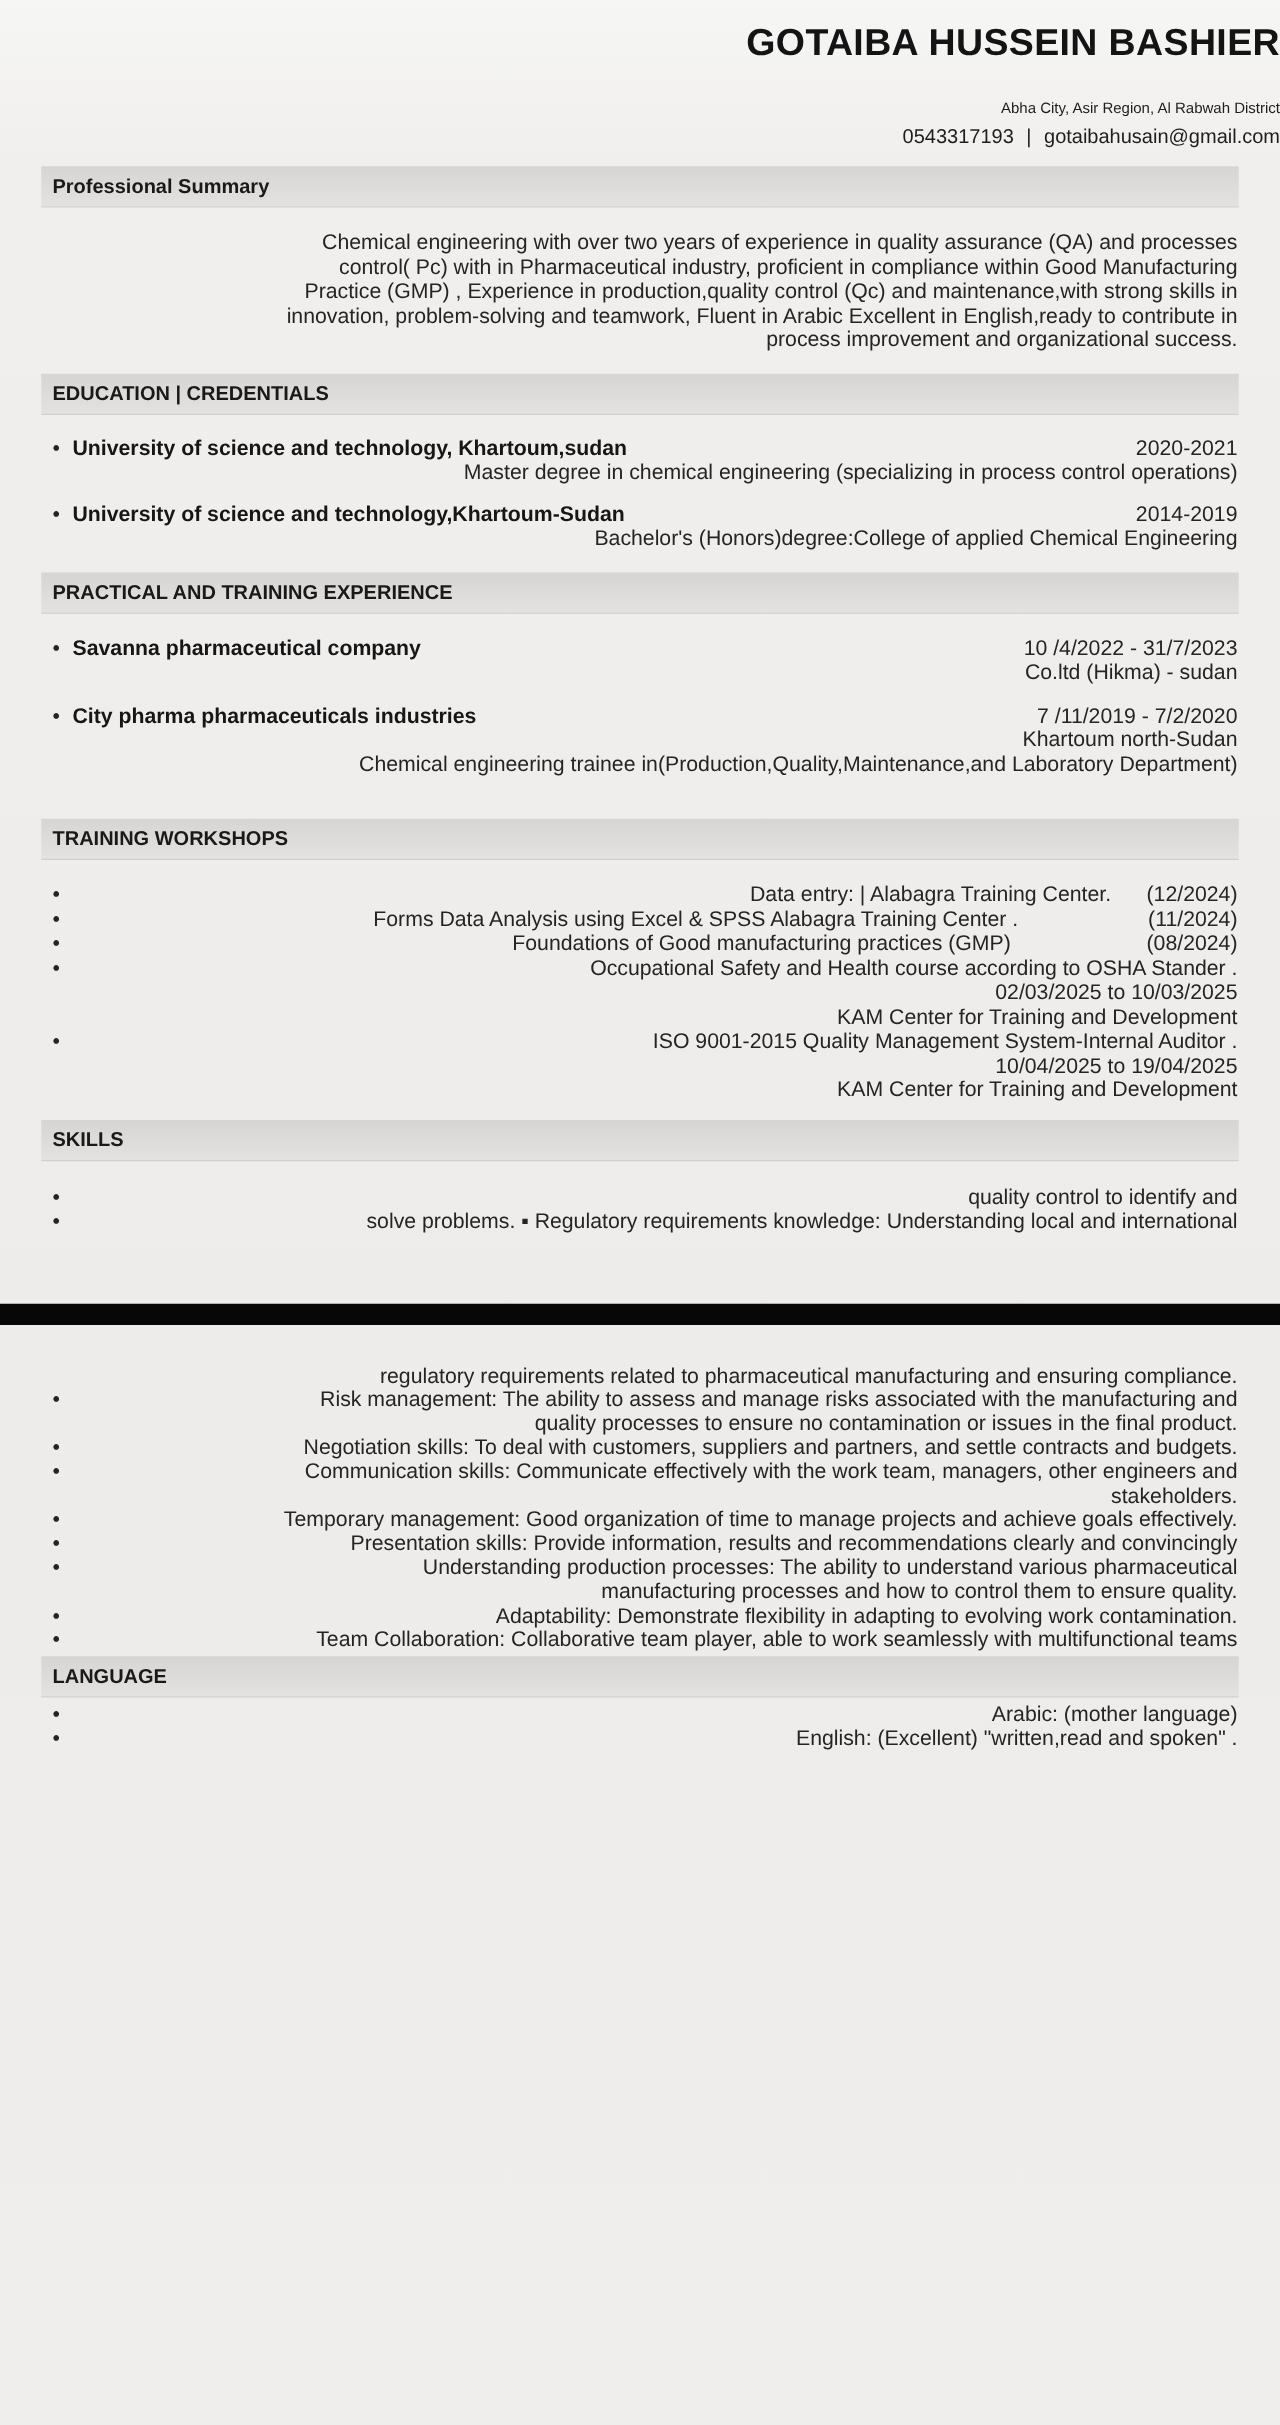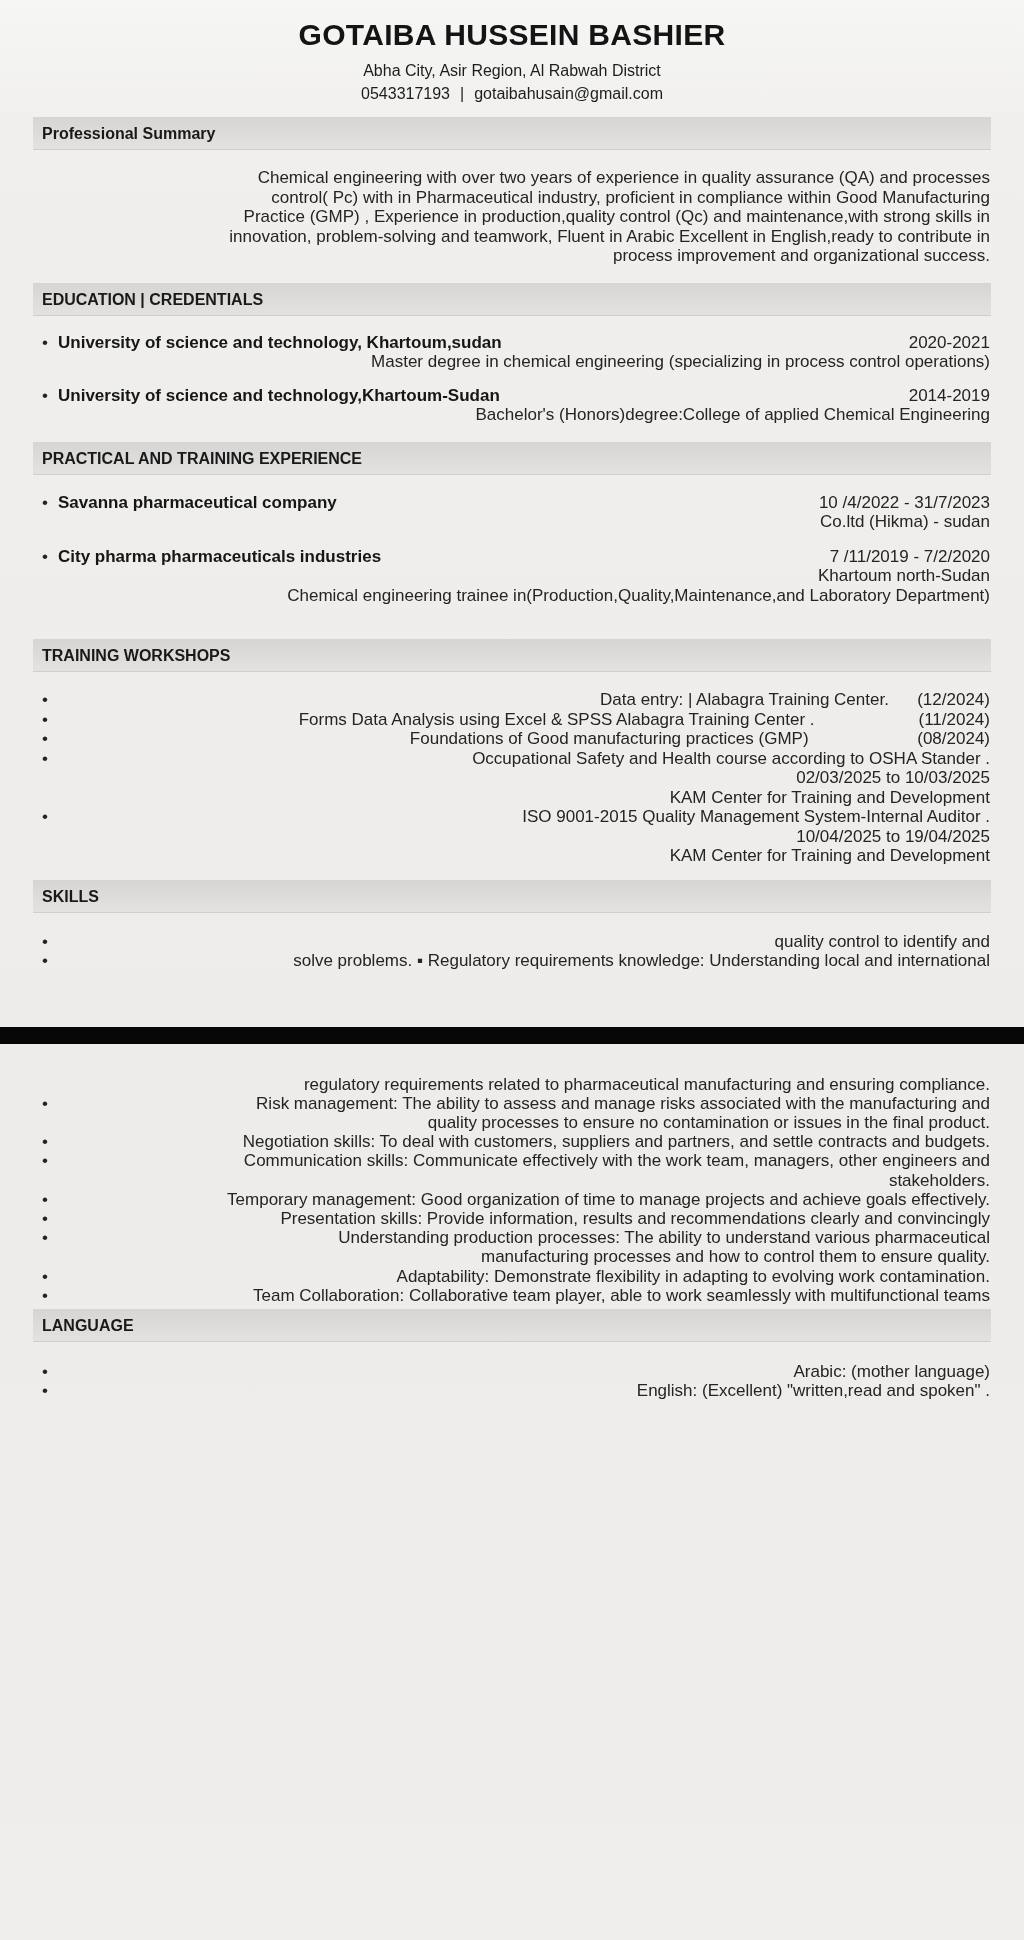--- a/index.html
+++ b/index.html
@@ -15,7 +15,7 @@
     background: linear-gradient(180deg, #f6f6f5 0px, #f0efee 130px, #edeceb 60%, #efeeed 100%);
     color: #262626;
   }
-  .header { text-align: center; padding-top: 17px; }
+  .header { text-align: right; padding-top: 17px; }
   .name {
     font-size: 30px;
     line-height: 35px;

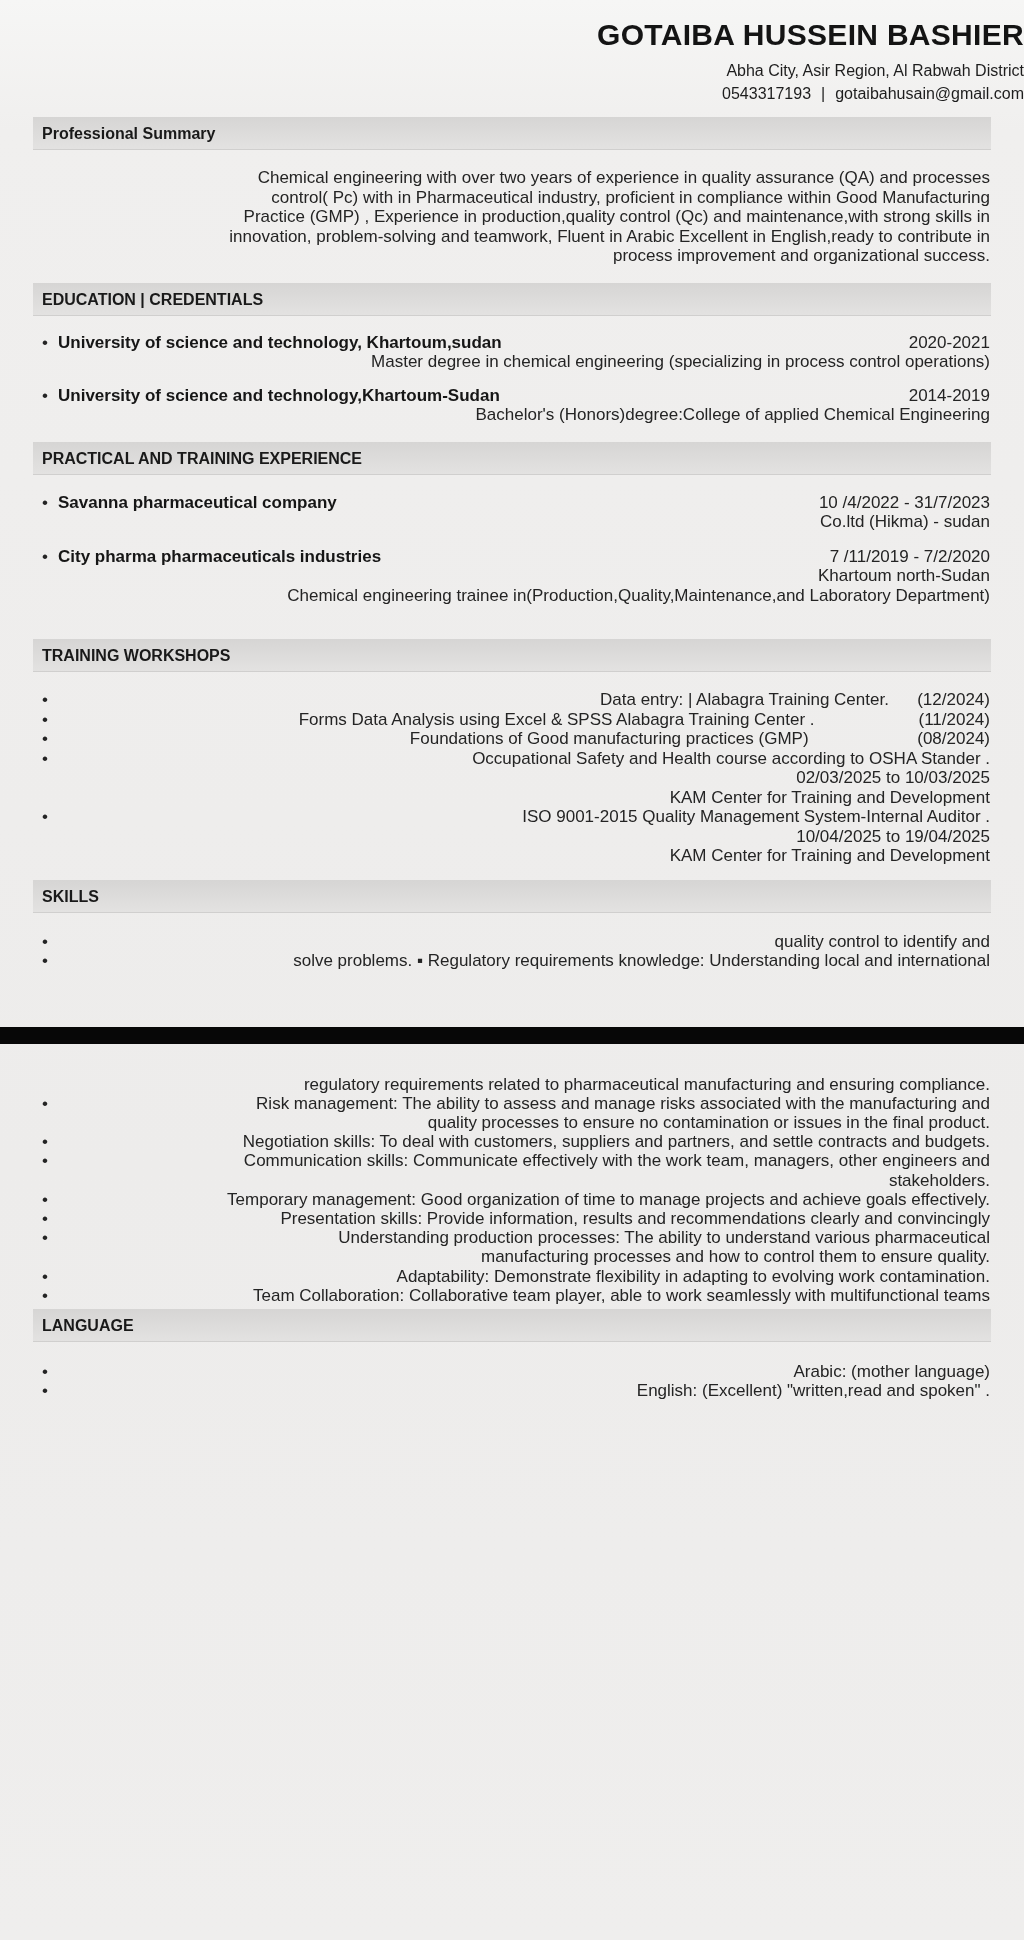--- a/index.html
+++ b/index.html
@@ -23,7 +23,7 @@
     color: #141414;
     letter-spacing: 0.3px;
   }
-  .address { font-size: 16px; line-height: 19px; margin-top: 9px; color: #1d1d1d; }
+  .address { font-size: 12px; line-height: 19px; margin-top: 25px; color: #1d1d1d; }
   .contact { font-size: 16px; line-height: 19px; margin-top: 4px; color: #1d1d1d; }
   .sep { margin: 0 10px; }
 

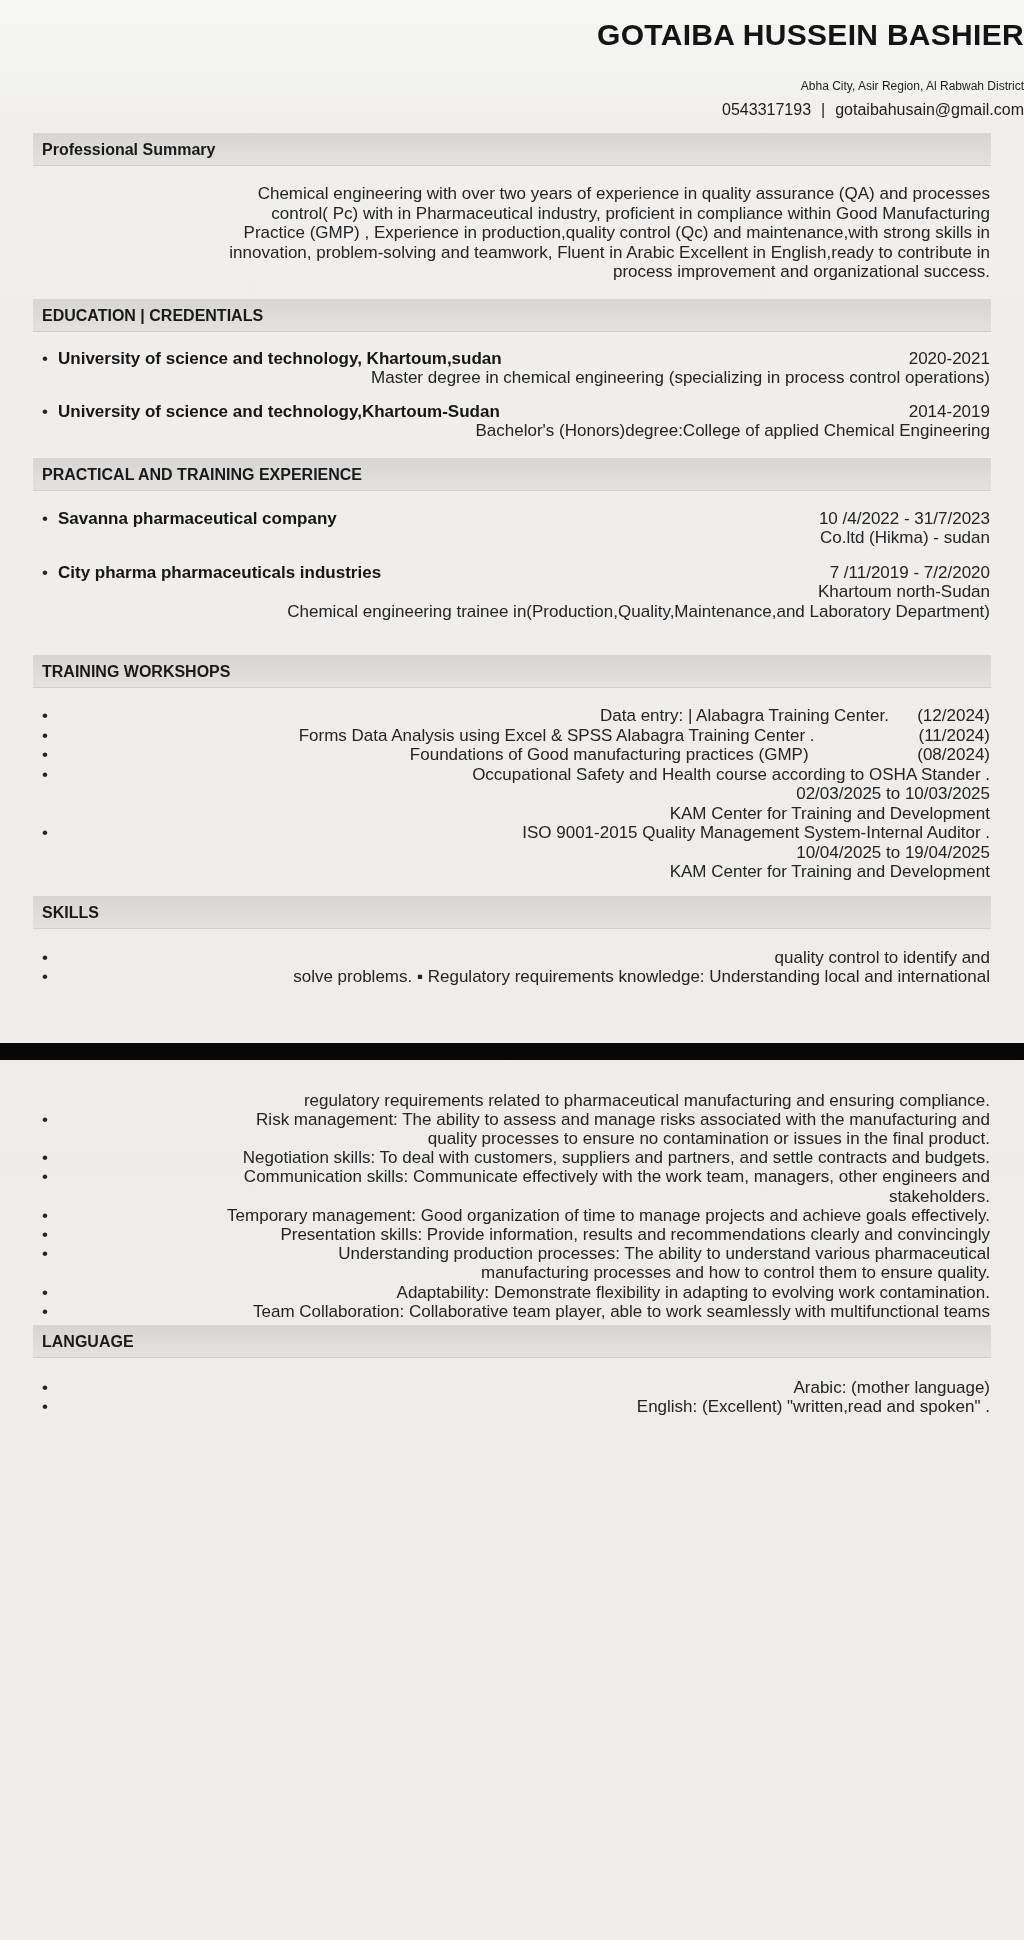--- a/index.html
+++ b/index.html
@@ -52,7 +52,7 @@
   .content.mt-18 { margin-top: 18px; }
   .content.mt-17 { margin-top: 17px; }
   .content.mt-19 { margin-top: 19px; }
-  .content.mt-16 { margin-top: 20px; }
+  .content.mt-16 { margin-top: 4px; }
   .content.mt-31 { margin-top: 31px; line-height: 19.2px; }
 
   .line { white-space: pre-wrap; }

